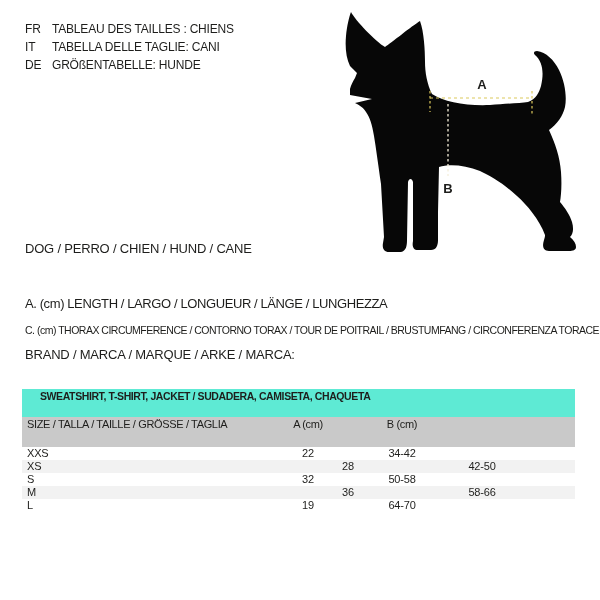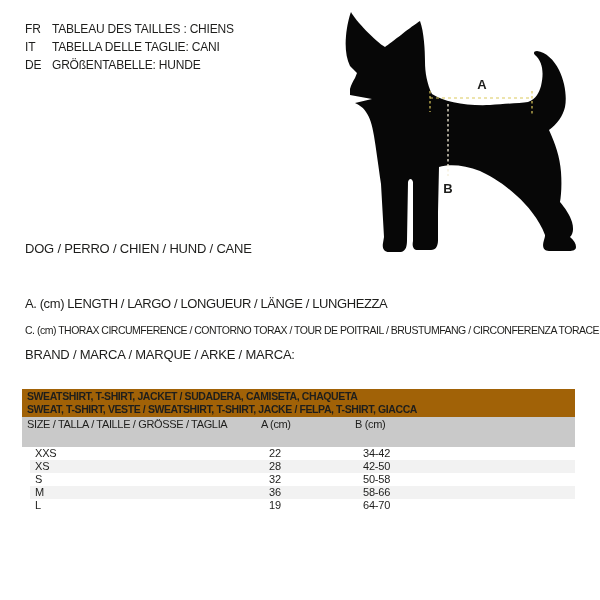--- a/index.html
+++ b/index.html
@@ -29,7 +29,7 @@
 
   
   .size-table { position: absolute; left: 22px; top: 389px; width: 553px; }
-  .tbl-yellow { background: #a16207; height: 28px; padding: 1px 0 0 5px; }
+  .tbl-yellow { background: #5eead4; height: 28px; padding: 1px 0 0 18px; }
   .tbl-yellow div { font-size: 10.5px; font-weight: bold; line-height: 13px; letter-spacing: -0.4px; white-space: nowrap; }
   .tbl-grid { display: grid; grid-template-columns: 239px 94px 94px 1fr; }
   .tbl-head { background: #c9c9c9; height: 30px; line-height: 15px; font-size: 11px; letter-spacing: -0.35px; }

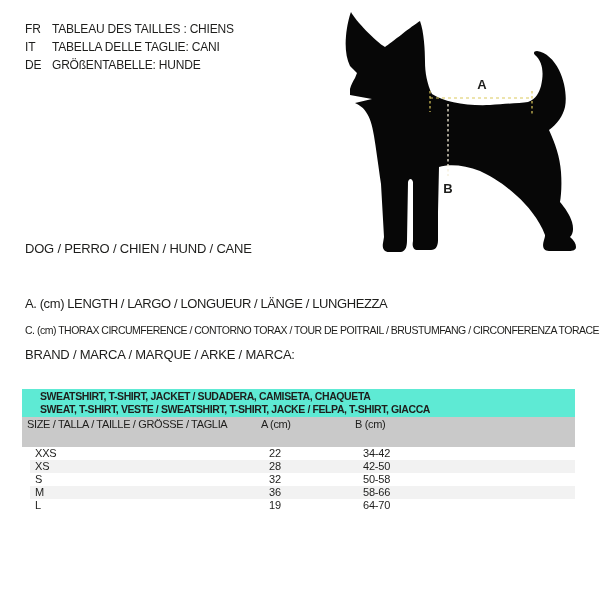--- a/index.html
+++ b/index.html
@@ -120,7 +120,6 @@
 <div class="size-table">
   <div class="tbl-yellow">
     <div>SWEATSHIRT, T-SHIRT, JACKET / SUDADERA, CAMISETA, CHAQUETA</div>
-    <div>SWEAT, T-SHIRT, VESTE / SWEATSHIRT, T-SHIRT, JACKE / FELPA, T-SHIRT, GIACCA</div>
   </div>
   <div class="tbl-grid tbl-head">
     <div class="cell-size">SIZE / TALLA / TAILLE / GRÖSSE / TAGLIA</div>

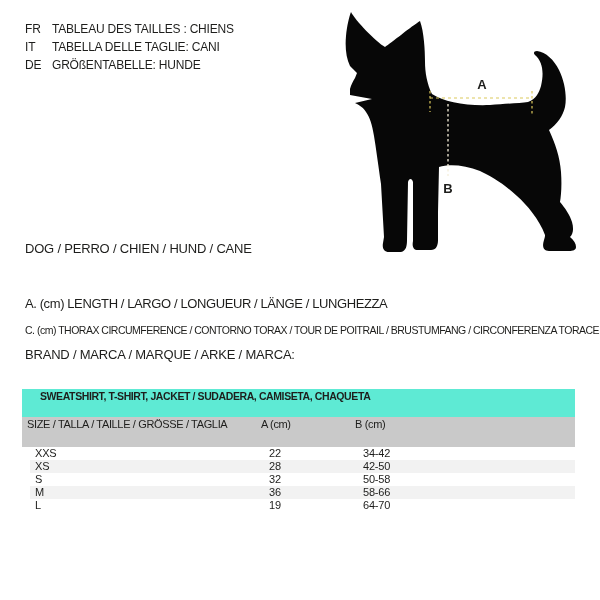--- a/index.html
+++ b/index.html
@@ -36,7 +36,7 @@
   .tbl-row { height: 13px; line-height: 13px; font-size: 11px; letter-spacing: -0.2px; margin-left: 8px; }
   .tbl-row.stripe { background: #f2f2f2; }
   .cell-size { padding-left: 5px; white-space: nowrap; }
-  .cell-num { text-align: left; }
+  .cell-num { text-align: center; }
 </style>
 </head>
 <body>

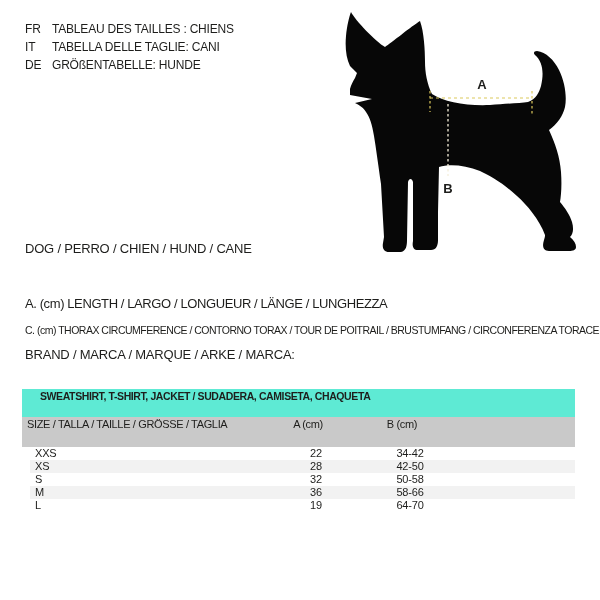--- a/index.html
+++ b/index.html
@@ -33,7 +33,7 @@
   .tbl-yellow div { font-size: 10.5px; font-weight: bold; line-height: 13px; letter-spacing: -0.4px; white-space: nowrap; }
   .tbl-grid { display: grid; grid-template-columns: 239px 94px 94px 1fr; }
   .tbl-head { background: #c9c9c9; height: 30px; line-height: 15px; font-size: 11px; letter-spacing: -0.35px; }
-  .tbl-row { height: 13px; line-height: 13px; font-size: 11px; letter-spacing: -0.2px; margin-left: 8px; }
+  .tbl-row { height: 13px; line-height: 13px; font-size: 11px; letter-spacing: -0.2px; }
   .tbl-row.stripe { background: #f2f2f2; }
   .cell-size { padding-left: 5px; white-space: nowrap; }
   .cell-num { text-align: center; }

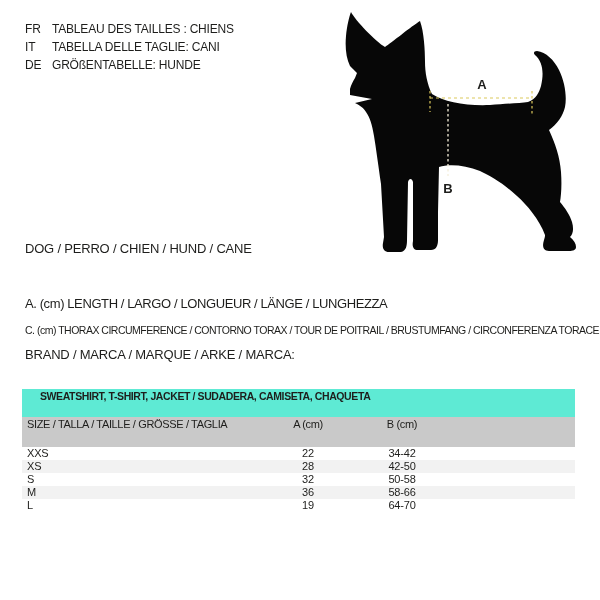--- a/index.html
+++ b/index.html
@@ -34,7 +34,7 @@
   .tbl-grid { display: grid; grid-template-columns: 239px 94px 94px 1fr; }
   .tbl-head { background: #c9c9c9; height: 30px; line-height: 15px; font-size: 11px; letter-spacing: -0.35px; }
   .tbl-row { height: 13px; line-height: 13px; font-size: 11px; letter-spacing: -0.2px; }
-  .tbl-row.stripe { background: #f2f2f2; }
+  .tbl-row.stripe { background: #f2f2f2; gap: 40px; }
   .cell-size { padding-left: 5px; white-space: nowrap; }
   .cell-num { text-align: center; }
 </style>

